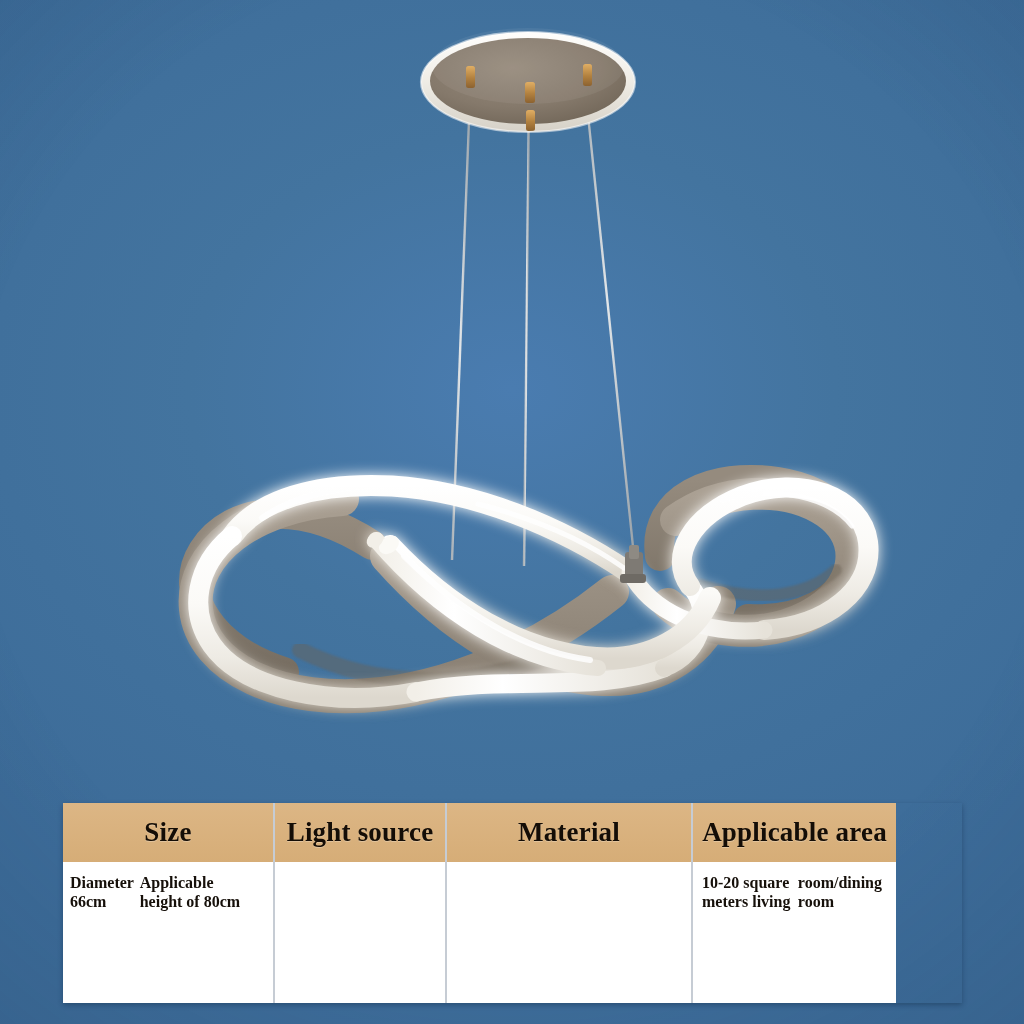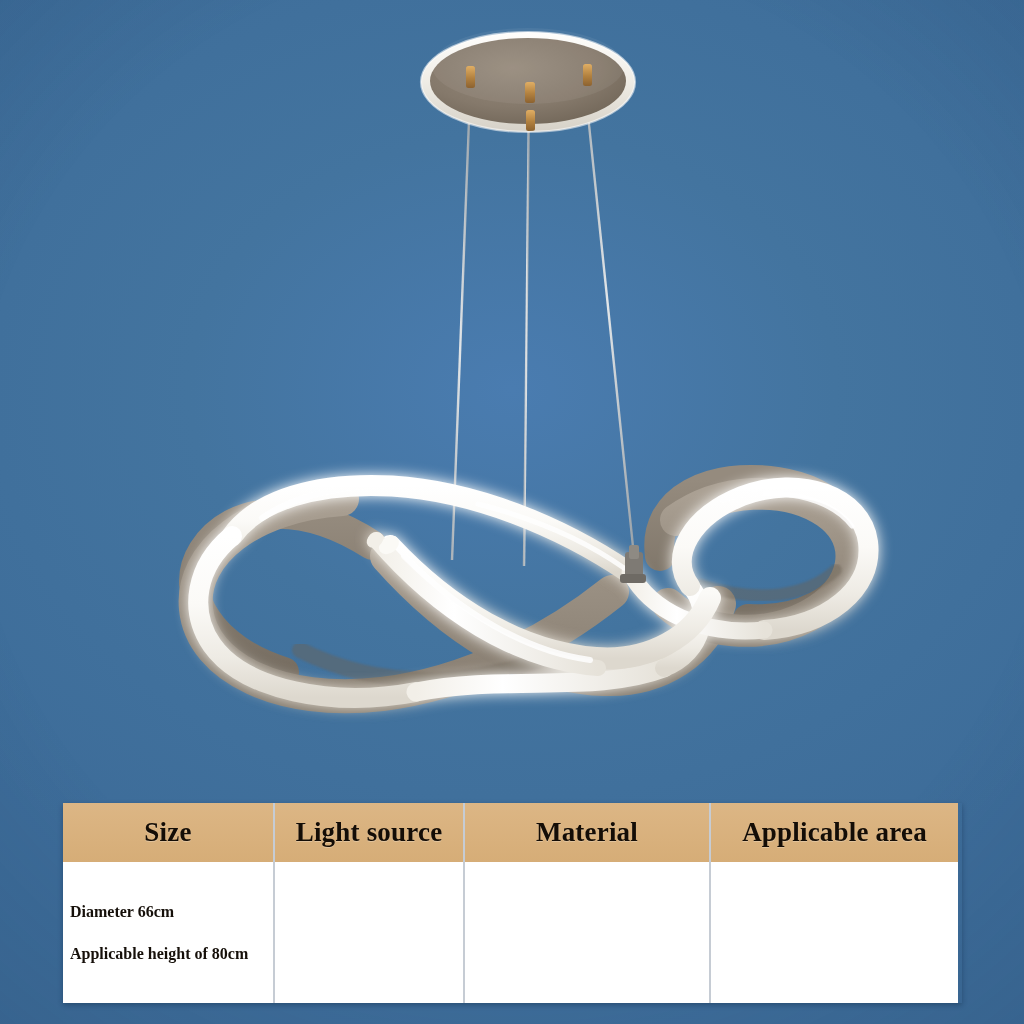--- a/index.html
+++ b/index.html
@@ -71,7 +71,7 @@
   }
   .spec-col:last-child { border-right: none; }
   .spec-col.c0 { width: 212px; }
-  .spec-col.c1 { width: 190px; }
+  .spec-col.c1 { width: 172px; }
   .spec-col.c2 { width: 246px; }
   .spec-col.c3 { width: 247px; }
 

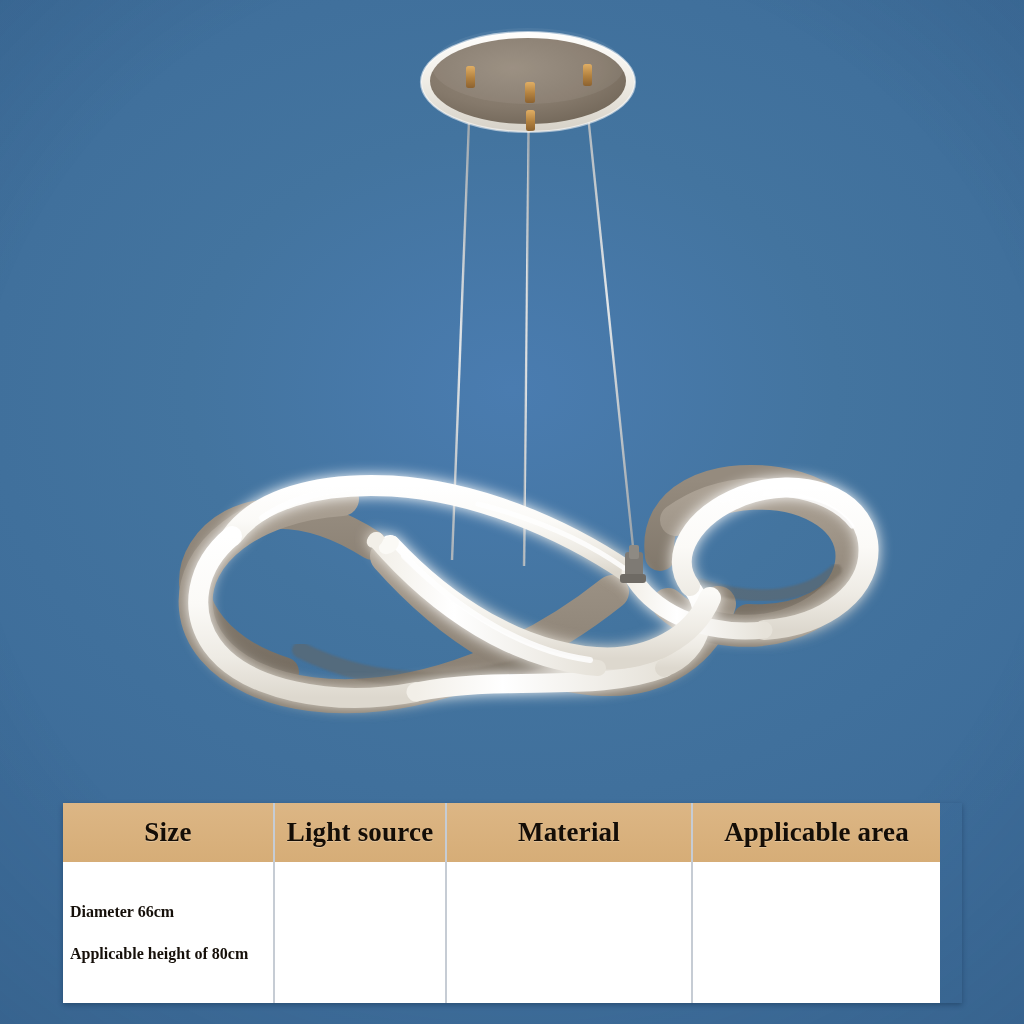--- a/index.html
+++ b/index.html
@@ -73,7 +73,7 @@
   .spec-col.c0 { width: 212px; }
   .spec-col.c1 { width: 172px; }
   .spec-col.c2 { width: 246px; }
-  .spec-col.c3 { width: 247px; }
+  .spec-col.c3 { width: 203px; }
 
   .spec-head {
     height: 59px;

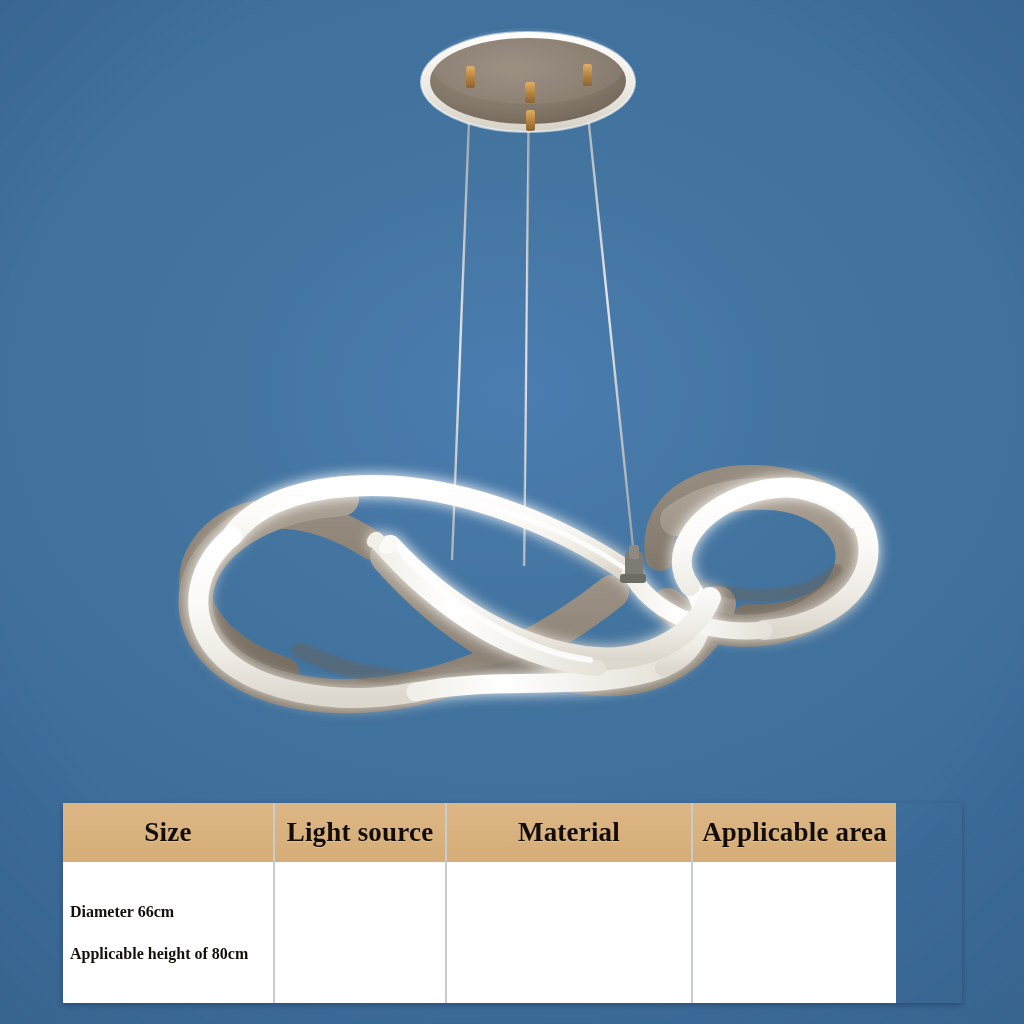--- a/index.html
+++ b/index.html
@@ -95,7 +95,7 @@
   .spec-body {
     flex: 1;
     display: flex;
-    flex-direction: column;
+    flex-direction: row;
     justify-content: center;
     box-sizing: border-box;
     padding: 0 14px;

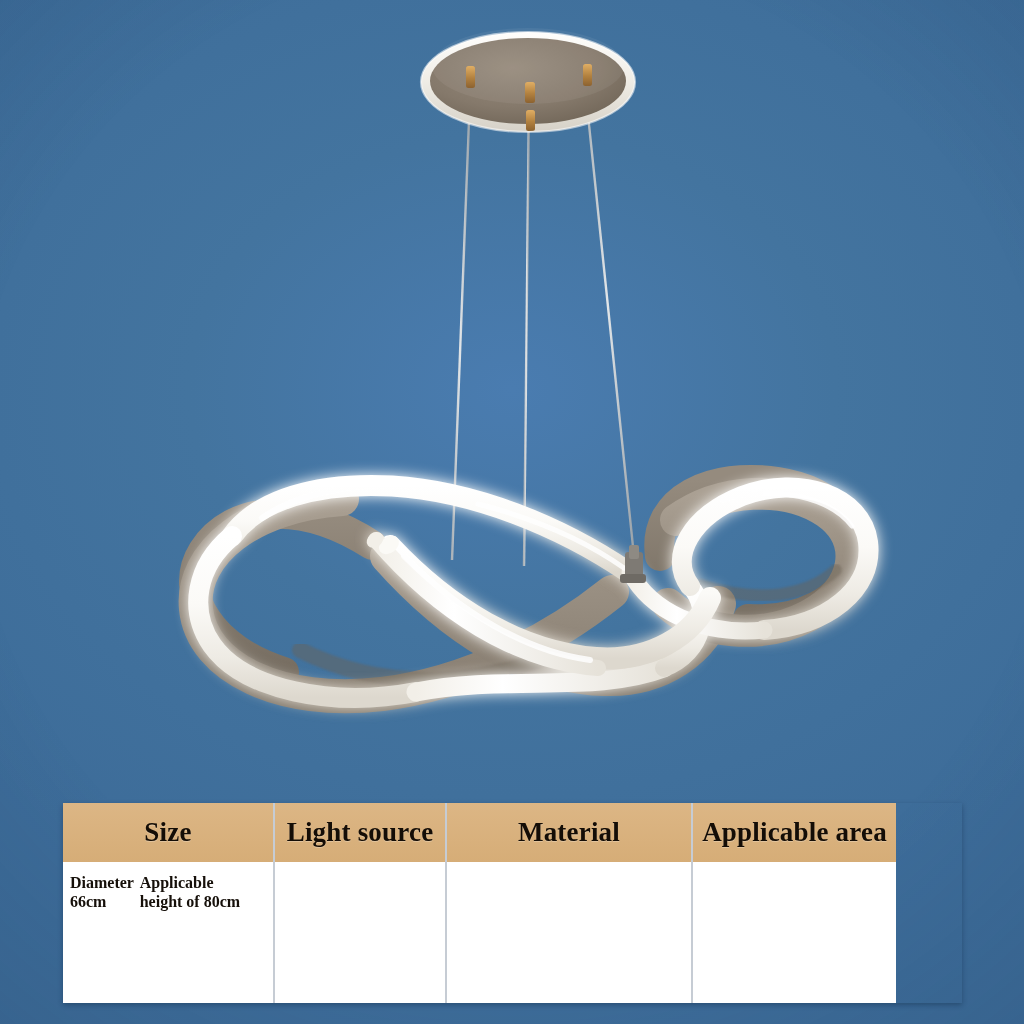--- a/index.html
+++ b/index.html
@@ -292,6 +292,10 @@
       <div class="spec-head">
         <span class="spec-head-label">Applicable area</span>
       </div>
+      <div class="spec-body align-left pad-left-lg">
+        <div class="spec-line">10-20 square meters living</div>
+        <div class="spec-line">room/dining room</div>
+      </div>
     </div>
 
   </div>

